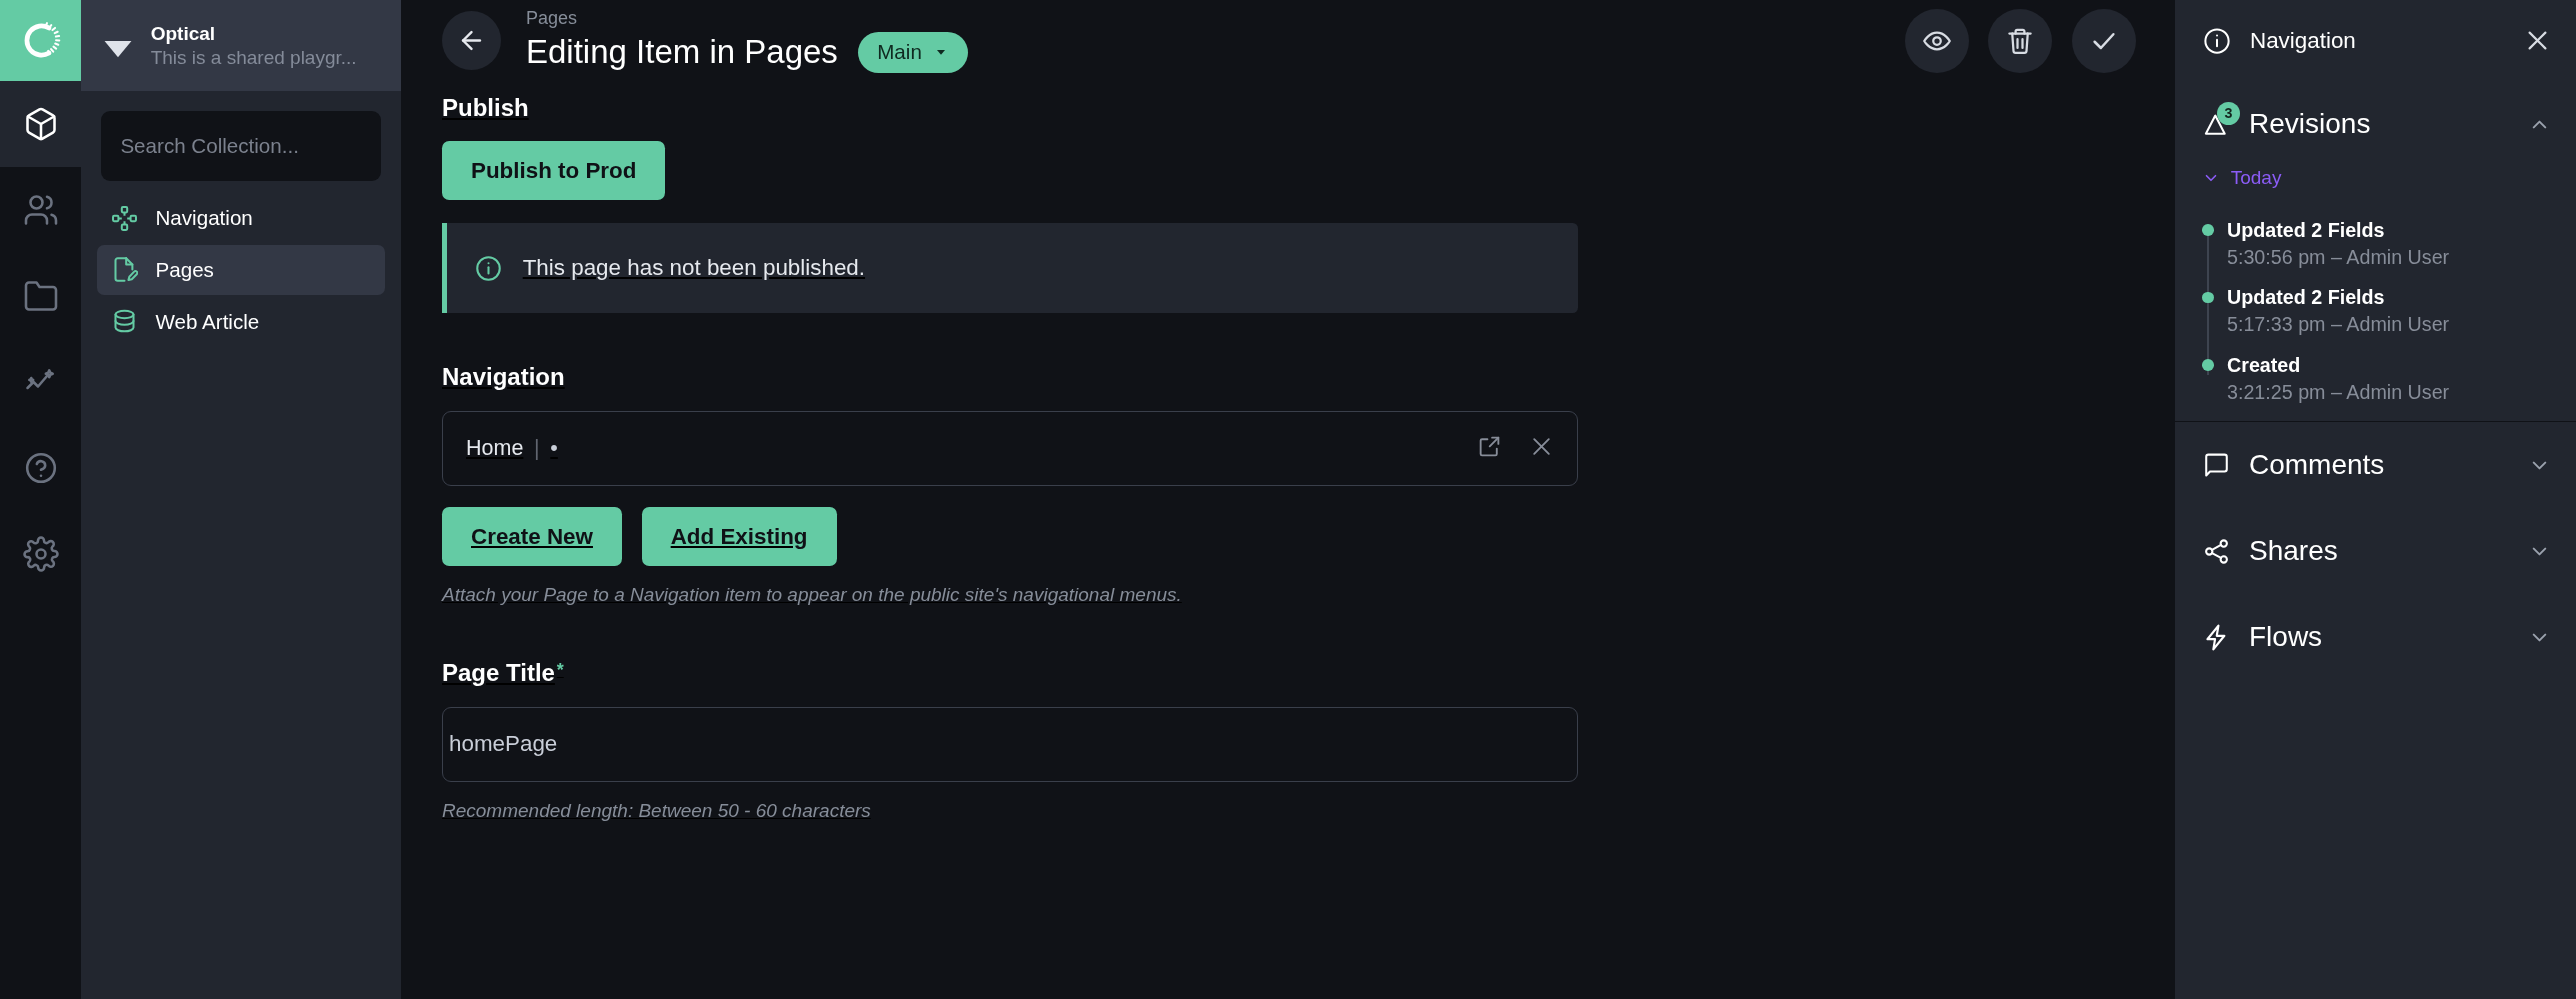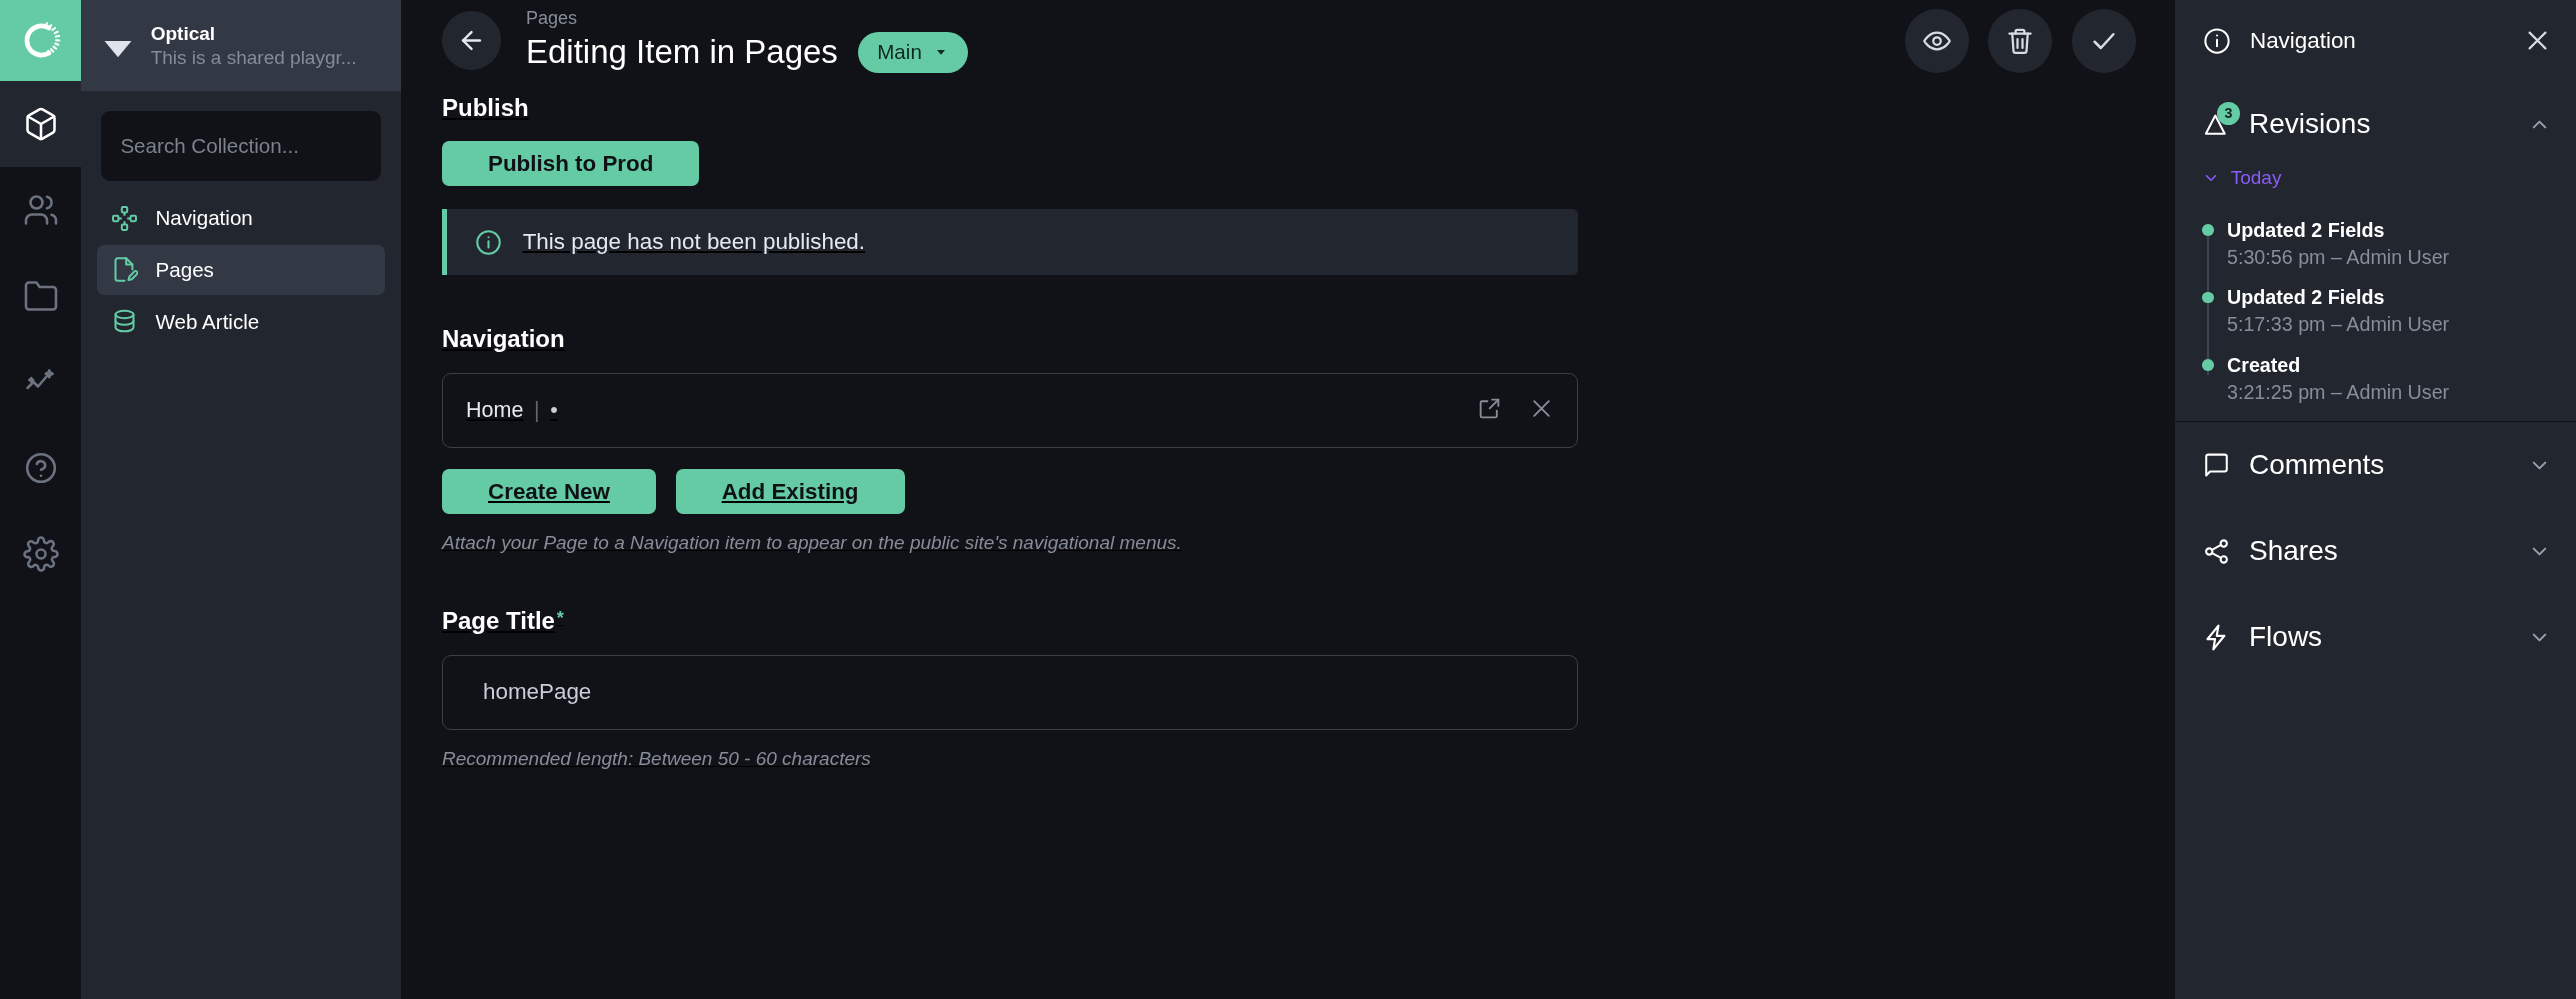--- a/index.html
+++ b/index.html
@@ -121,7 +121,7 @@
     background: #64cba4; color: #0f1116;
     border: none; border-radius: 7.2px;
     font-size: 22.4px; font-weight: 700;
-    height: 45px; padding: 0 46px;
+    height: 59px; padding: 0 29px;
     font-family: "Liberation Sans", sans-serif;
   }
 

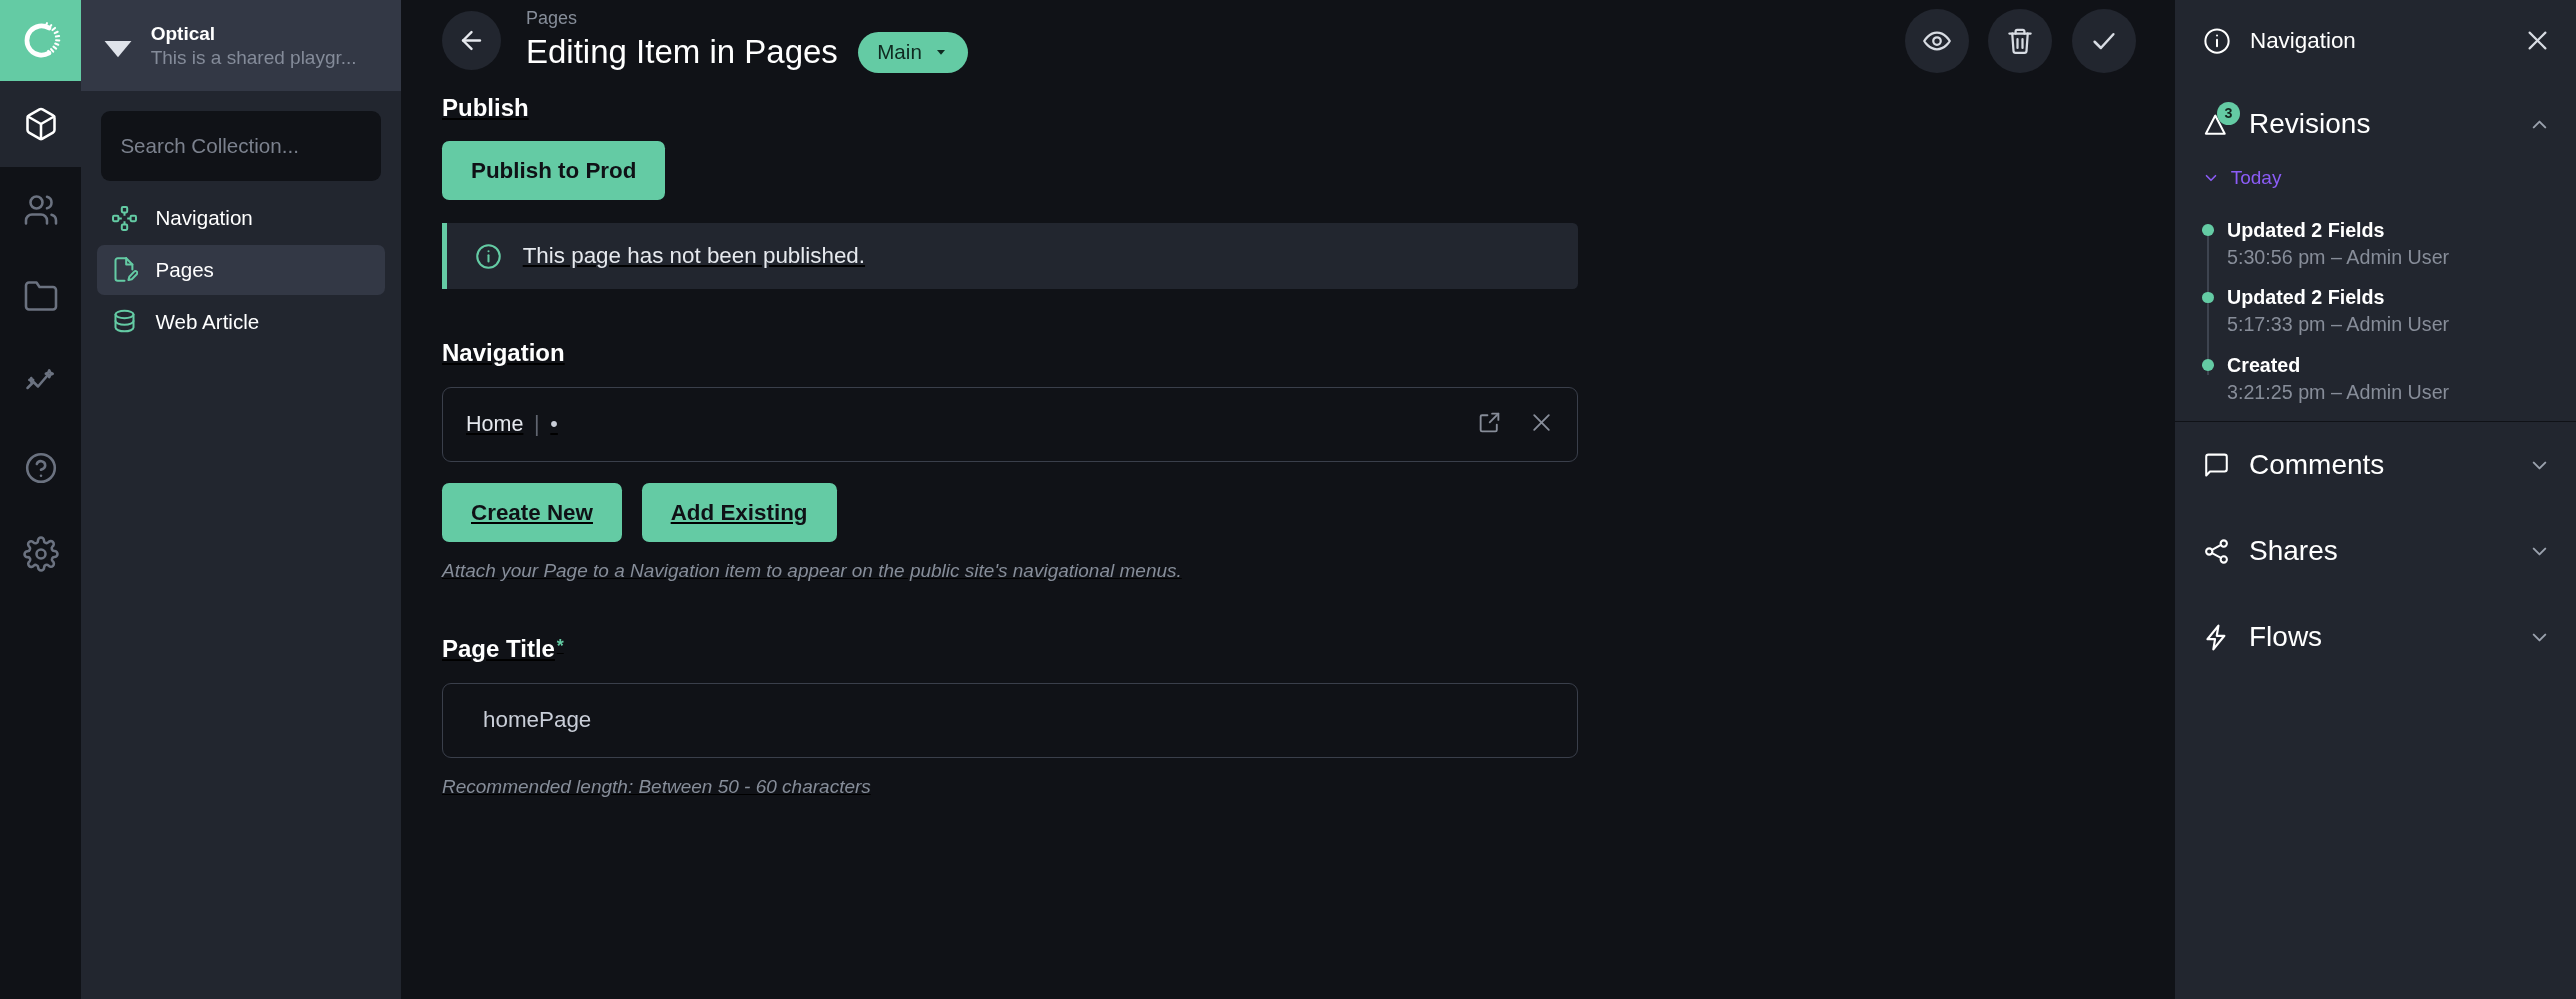--- a/index.html
+++ b/index.html
@@ -130,7 +130,7 @@
     background: #22262f;
     border-left: 5.4px solid #64cba4;
     border-radius: 0 5.4px 5.4px 0;
-    height: 66px;
+    height: 90px;
     display: flex; align-items: center; gap: 19.7px;
     padding: 0 27px;
   }

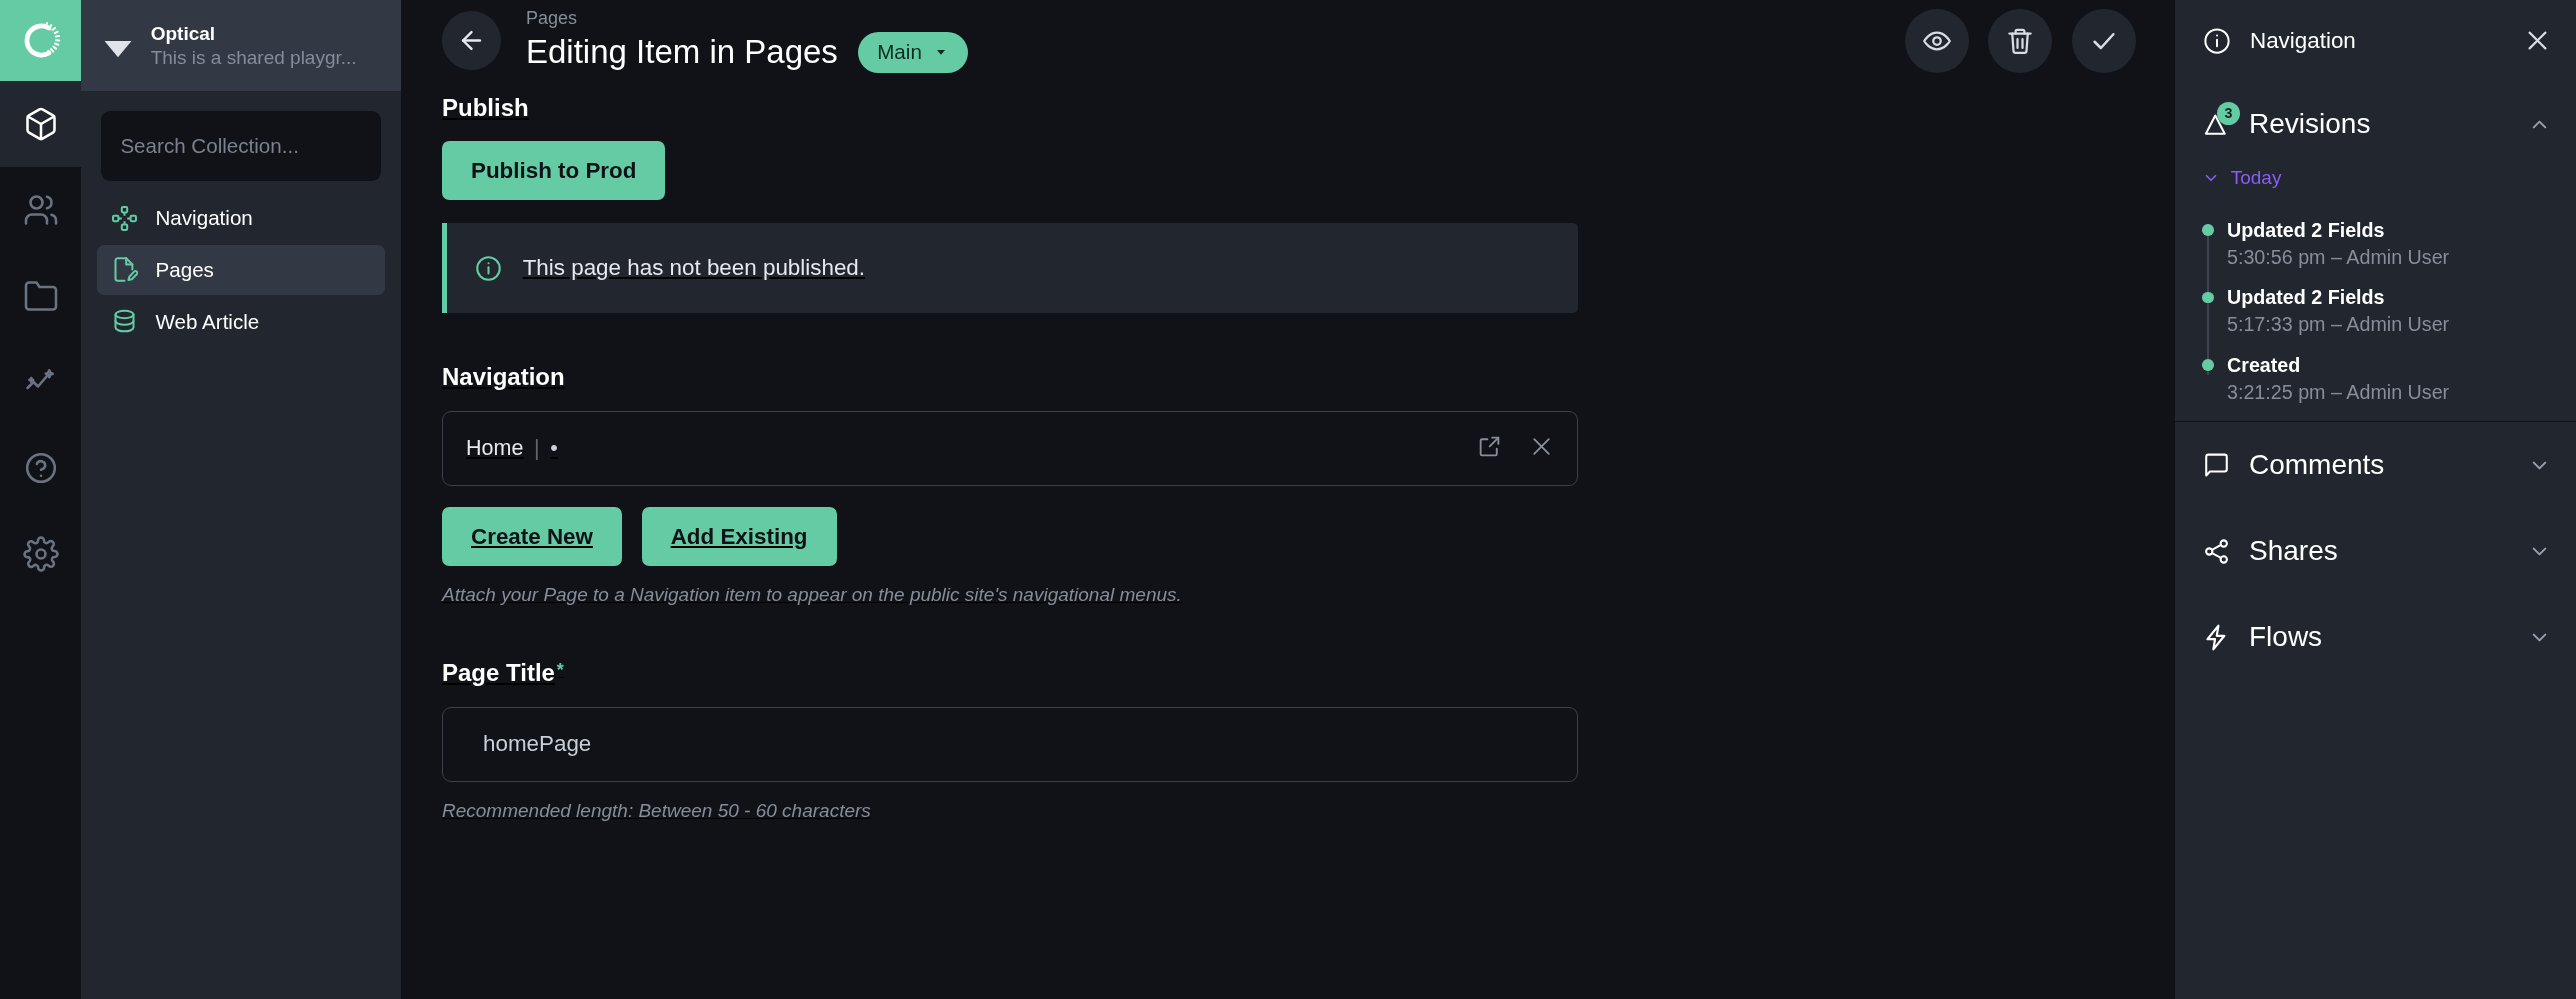--- a/index.html
+++ b/index.html
@@ -165,7 +165,7 @@
     background: #101217;
     border: 0.9px solid #3a3f4b;
     border-radius: 9px;
-    color: #c9ced8; font-size: 22.4px; padding: 0 40px;
+    color: #c9ced8; font-size: 22.4px; padding: 0 6px;
     font-family: "Liberation Sans", sans-serif;
     outline: none;
   }

